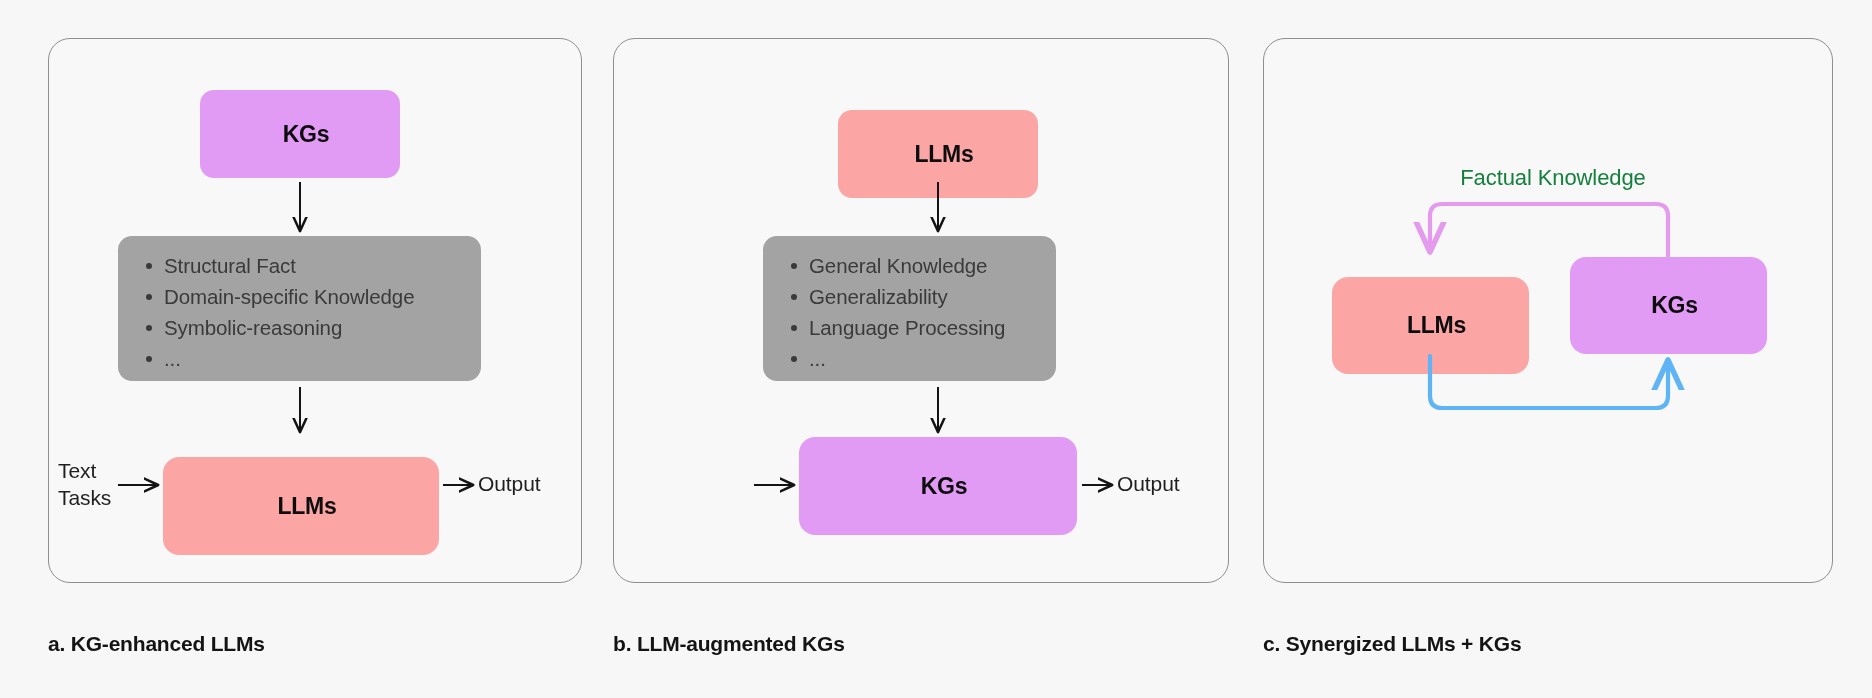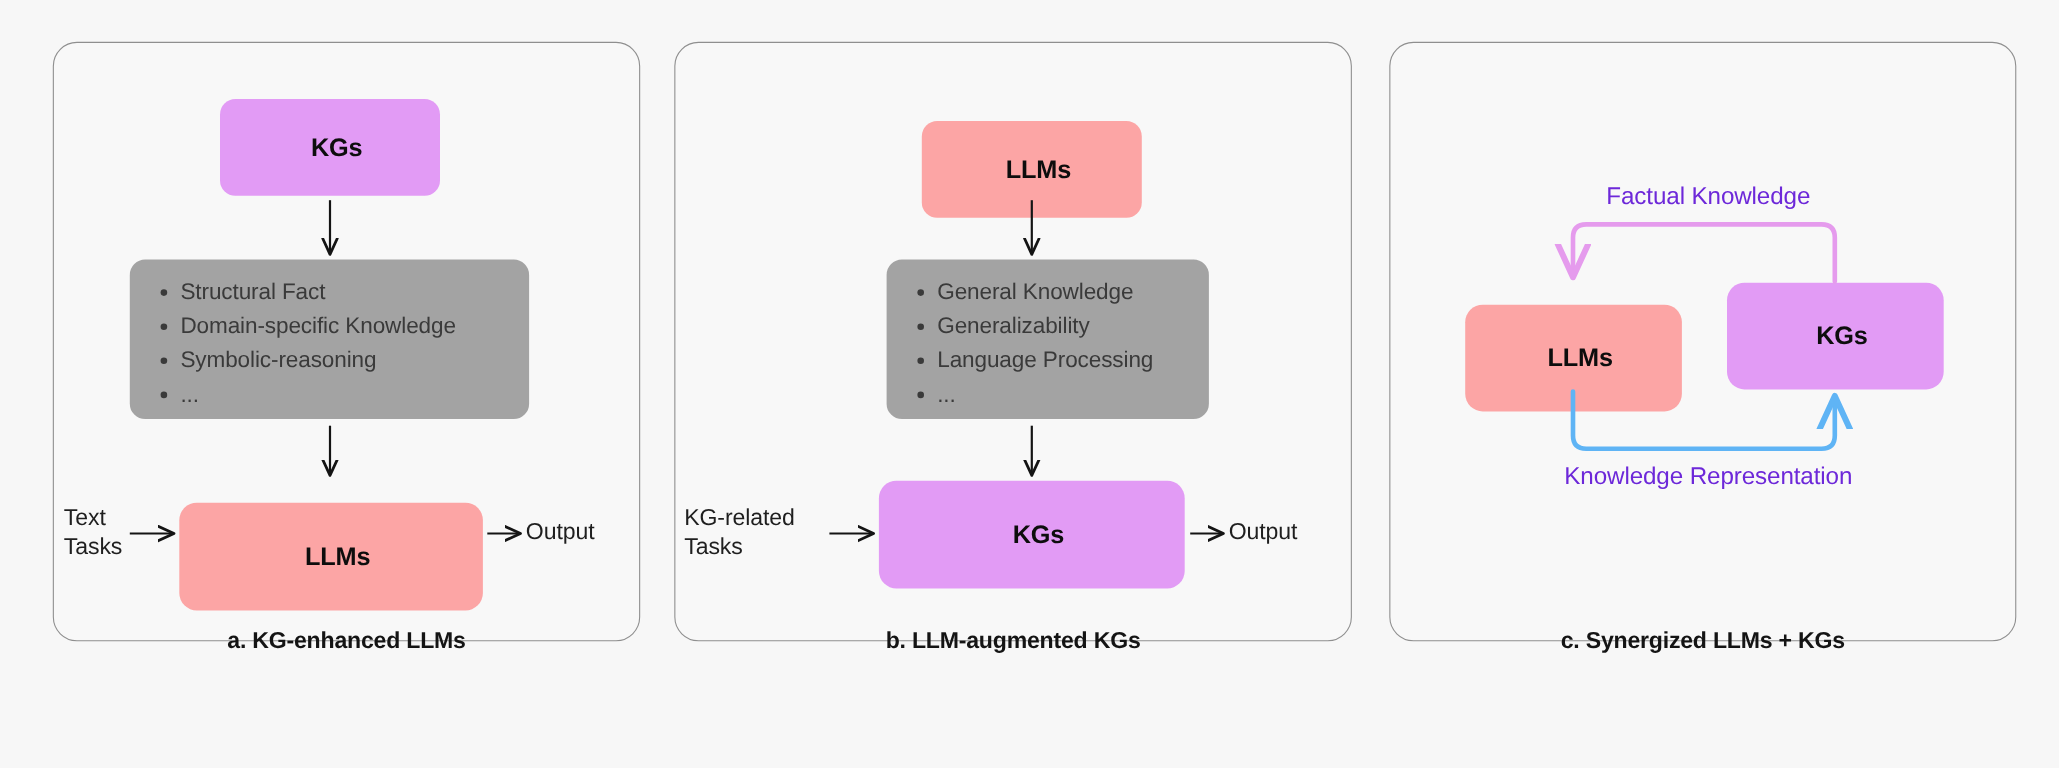--- a/index.html
+++ b/index.html
@@ -139,7 +139,7 @@
   .edge-label {
     position: absolute;
     font-size: 22px;
-    color: #6d28d9;
+    color: #15803d;
     letter-spacing: -0.1px;
     white-space: nowrap;
     text-align: center;

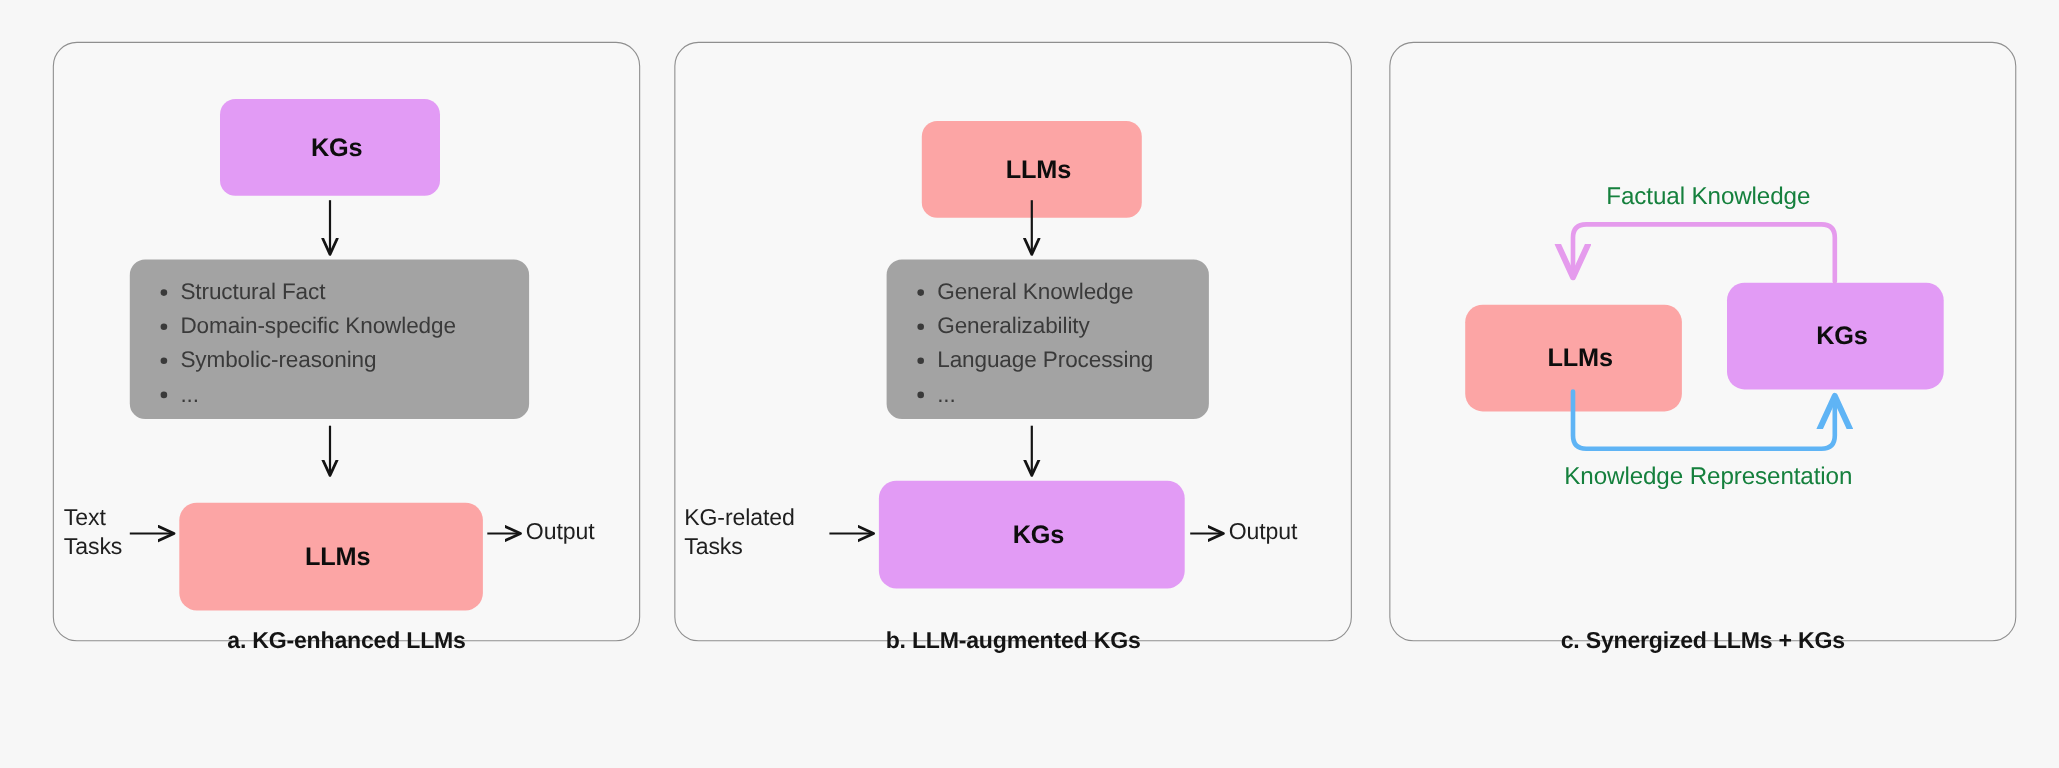--- a/index.html
+++ b/index.html
@@ -86,7 +86,7 @@
     box-sizing: border-box;
   }
   #a-bullets { left: 118px; top: 236px; width: 363px; height: 145px; }
-  #b-bullets { left: 806px; top: 236px; width: 293px; height: 145px; }
+  #b-bullets { left: 763px; top: 236px; width: 293px; height: 145px; }
 
   .bullet-card ul {
     margin: 0;

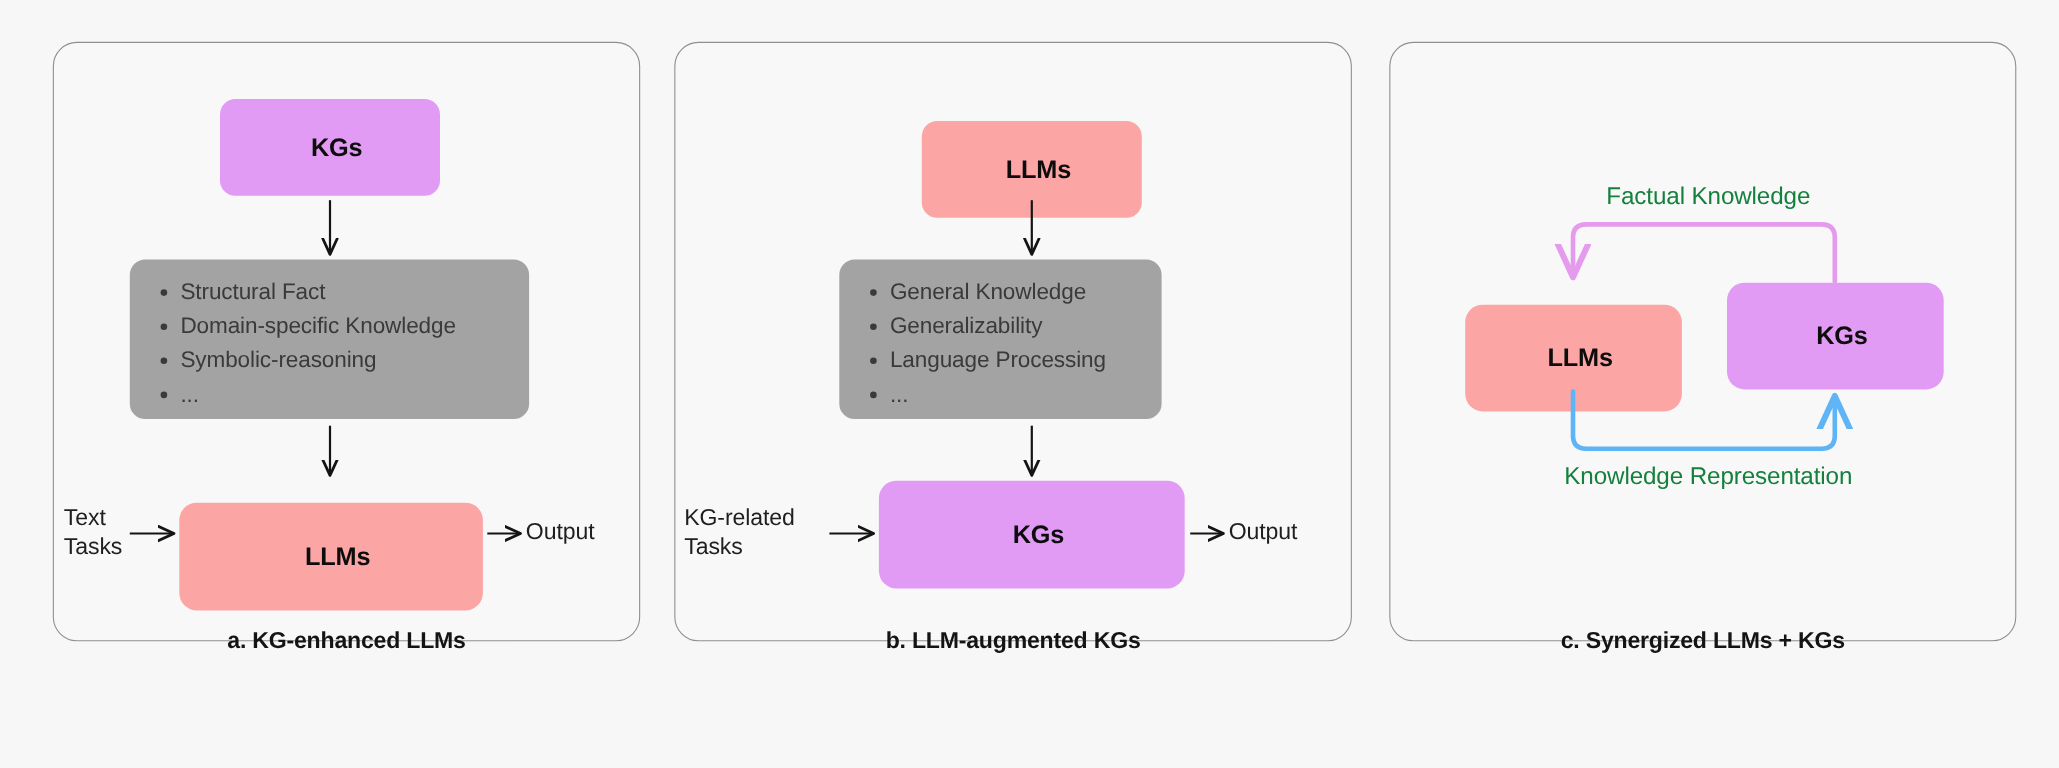--- a/index.html
+++ b/index.html
@@ -204,7 +204,6 @@
 
   <div class="node kg" id="c-kg">KGs</div>
 
-  <div class="edge-label" id="c-bottom-label">Knowledge Representation</div>
 
   <svg class="arrows" viewBox="0 0 1872 698" xmlns="http://www.w3.org/2000/svg">
     <defs>

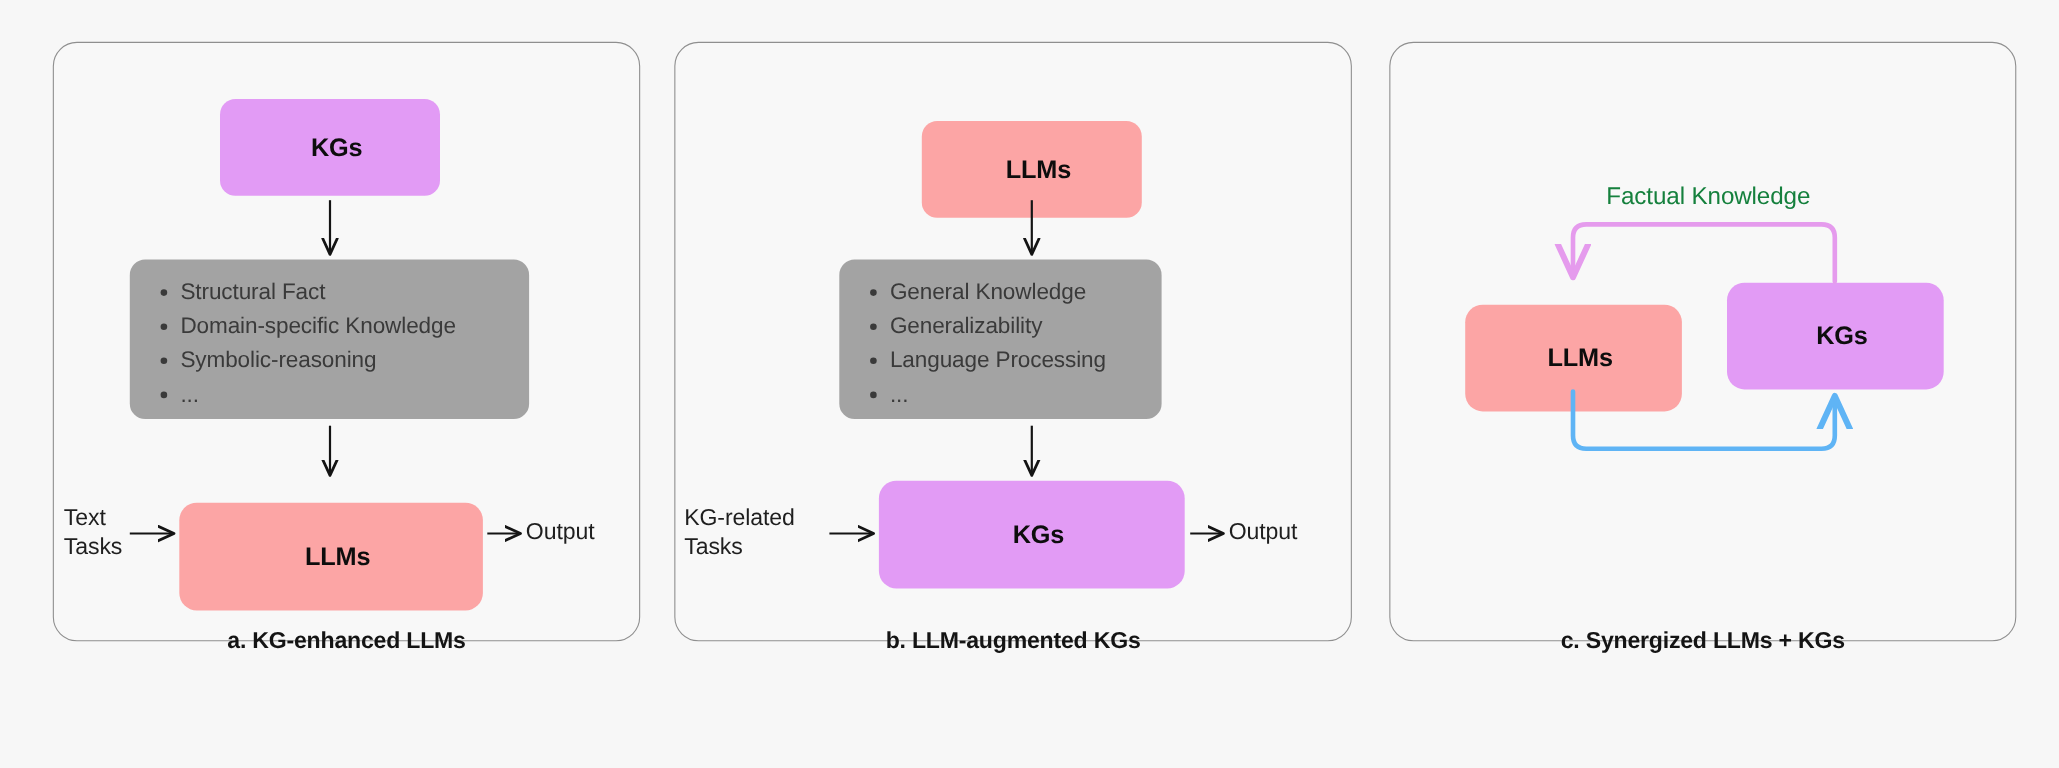--- a/index.html
+++ b/index.html
@@ -189,10 +189,6 @@
 
   <div class="node kg" id="b-kg">KGs</div>
 
-  <div class="side-label" id="b-input-label">
-    <div>KG-related</div>
-    <div>Tasks</div>
-  </div>
 
   <div class="side-label" id="b-output-label">Output</div>
 

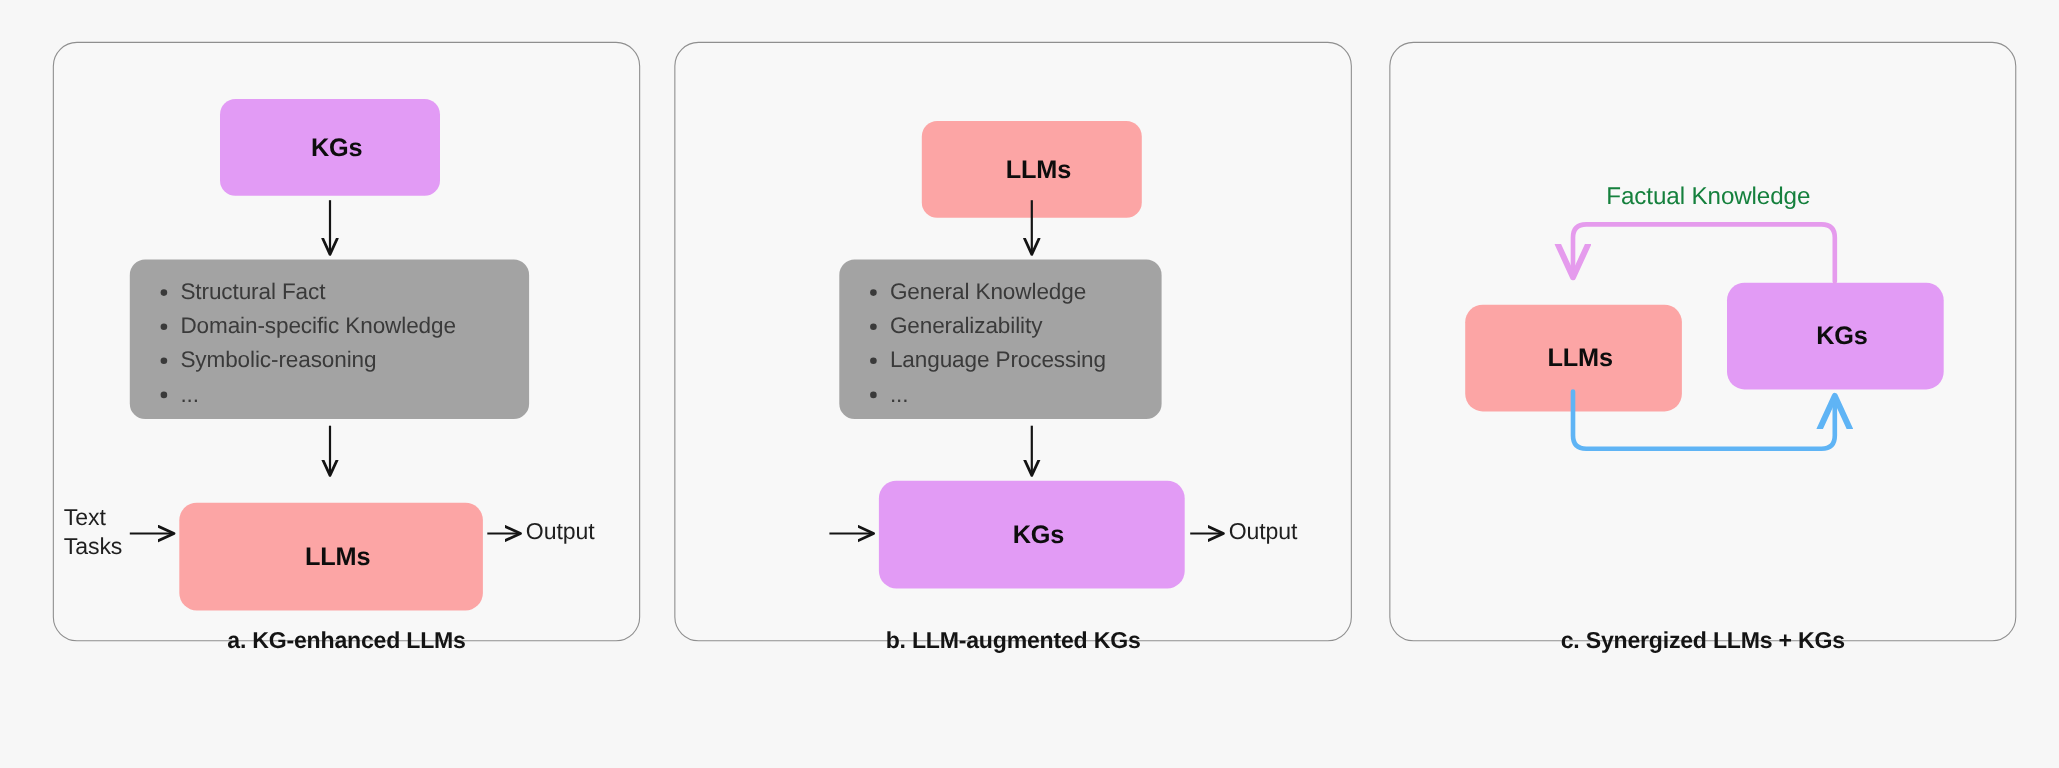--- a/index.html
+++ b/index.html
@@ -36,13 +36,13 @@
 
   .caption {
     position: absolute;
-    top: 571px;
+    top: 632px;
     font-size: 21px;
     font-weight: bold;
     letter-spacing: -0.2px;
     color: #141414;
     white-space: nowrap;
-    text-align: center;
+    text-align: left;
   }
   #caption-a { left: 48px;   width: 534px; }
   #caption-b { left: 613px;  width: 616px; }

